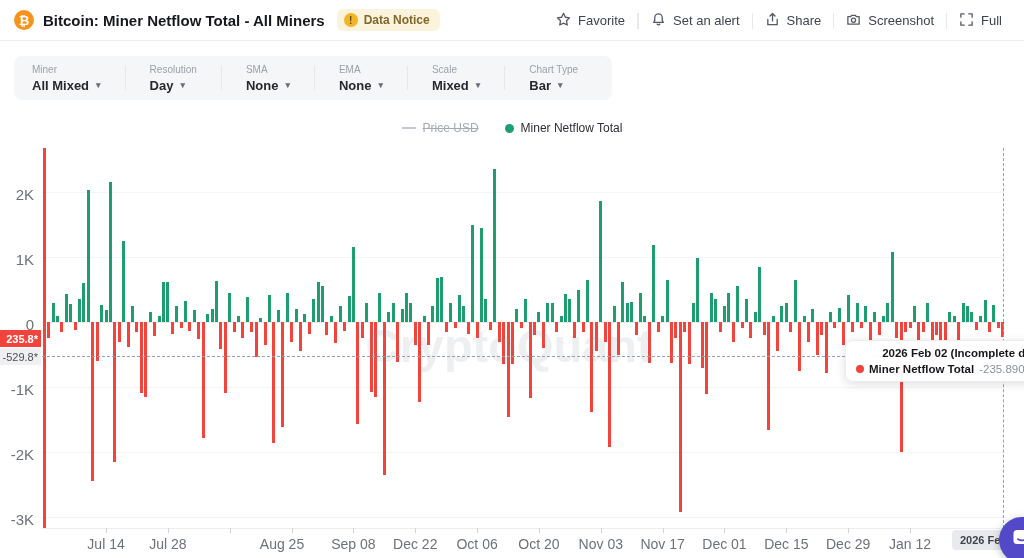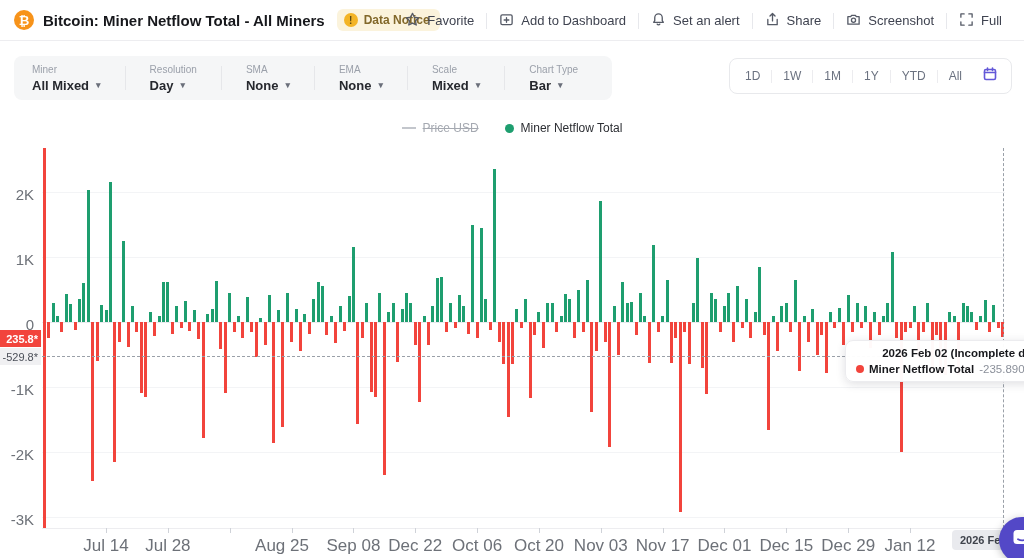--- a/index.html
+++ b/index.html
@@ -128,13 +128,6 @@
         <span>Favorite</span>
       </div>
       <div class="h-sep"></div>
-      <div class="h-action">
-        <span><svg width="15" height="15" viewBox="0 0 16 16">
-              <rect x="2" y="3" width="12" height="10.5" rx="1.5"></rect>
-              <path d="M8 6v5M5.5 8.5h5"></path>
-            </svg></span>
-        <span>Add to Dashboard</span>
-      </div>
       <div class="h-sep"></div>
       <div class="h-action">
         <span><svg width="15" height="15" viewBox="0 0 16 16">

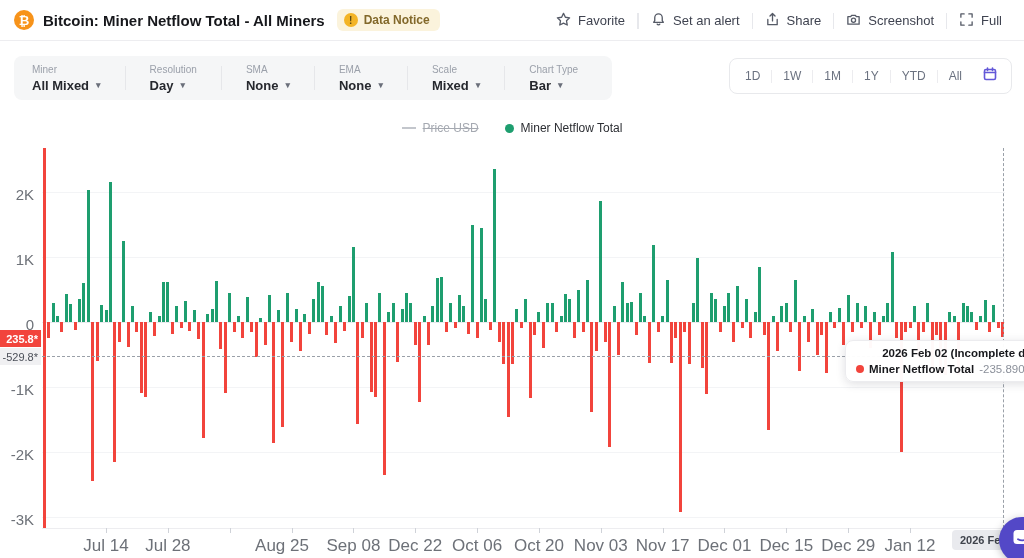--- a/index.html
+++ b/index.html
@@ -210,25 +210,6 @@
     </div>
   </div>
 
-  <div class="range-box">
-    <div class="range-btn">1D</div>
-    <div class="range-sep"></div>
-    <div class="range-btn">1W</div>
-    <div class="range-sep"></div>
-    <div class="range-btn">1M</div>
-    <div class="range-sep"></div>
-    <div class="range-btn">1Y</div>
-    <div class="range-sep"></div>
-    <div class="range-btn">YTD</div>
-    <div class="range-sep"></div>
-    <div class="range-btn">All</div>
-    <div class="cal-btn">
-      <span><svg width="16" height="16" viewBox="0 0 16 16">
-            <rect x="2.5" y="3.5" width="11" height="10" rx="1.5"></rect>
-            <path d="M2.5 6.5h11M5.5 2v2.5M10.5 2v2.5"></path>
-          </svg></span>
-    </div>
-  </div>
 
   <div class="legend">
     <div class="leg-item">

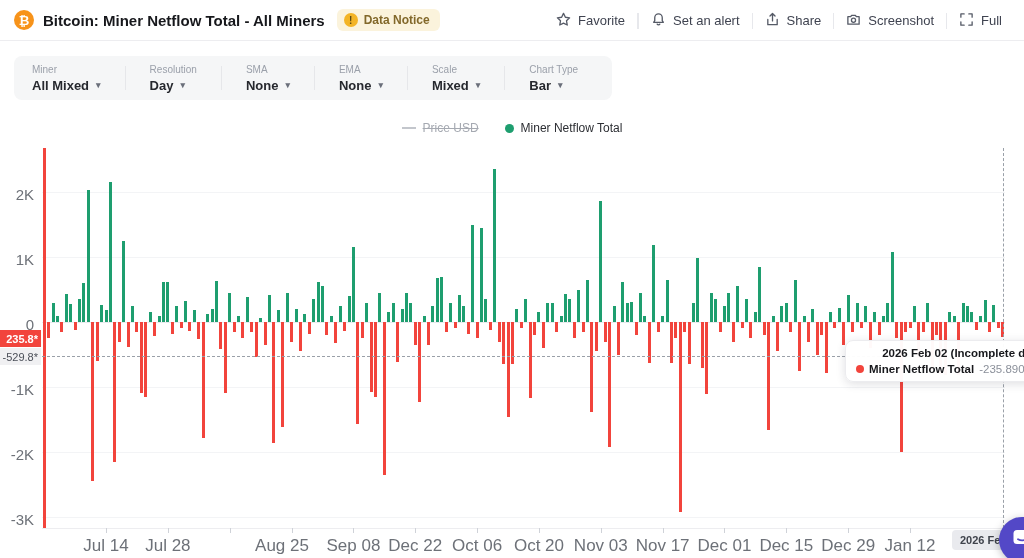--- a/index.html
+++ b/index.html
@@ -223,6 +223,7 @@
   </div>
 
   <div class="chart-region">
+    <div class="watermark">CryptoQuant</div>
     <div id="ylabels">
         <div class="ylab" style="top: 185.5px;">2K</div>
         <div class="ylab" style="top: 250.5px;">1K</div>

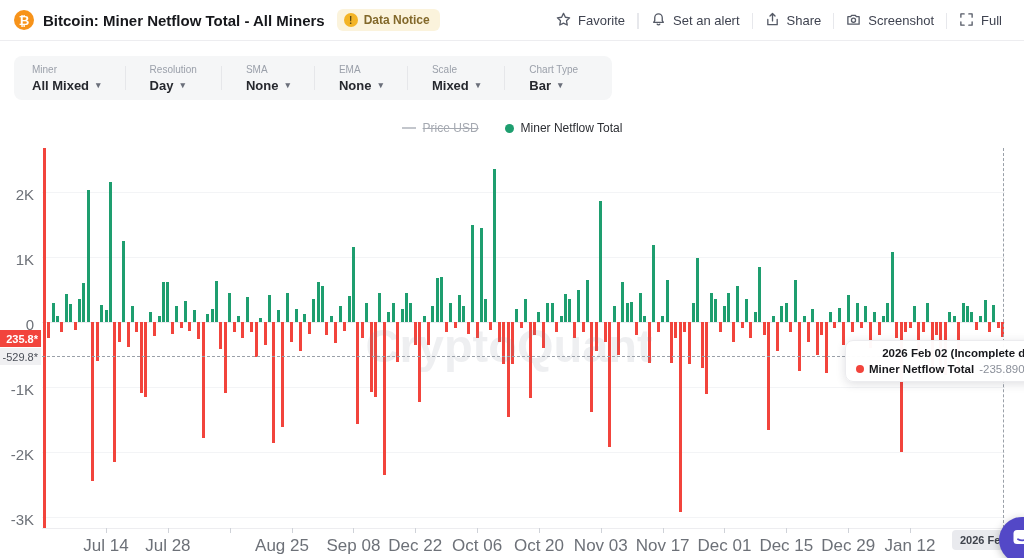--- a/index.html
+++ b/index.html
@@ -85,7 +85,7 @@
   .xaxis-line { position:absolute; left:42px; top:528px; width:963px; height:1px; background:#ededf0; }
   .xtick { position:absolute; top:528px; width:1px; height:5px; background:#cfd2d8; }
   .xlab { position:absolute; top:536px; width:60px; text-align:center;
-    font-size:17px; color:#6d7178; white-space:nowrap; }
+    font-size:14px; color:#6d7178; white-space:nowrap; }
 
   .badge-date { position:absolute; left:952px; top:530px; height:20px;
     background:#e9eaee; border-radius:4px; color:#3f434c; font-size:11px;

